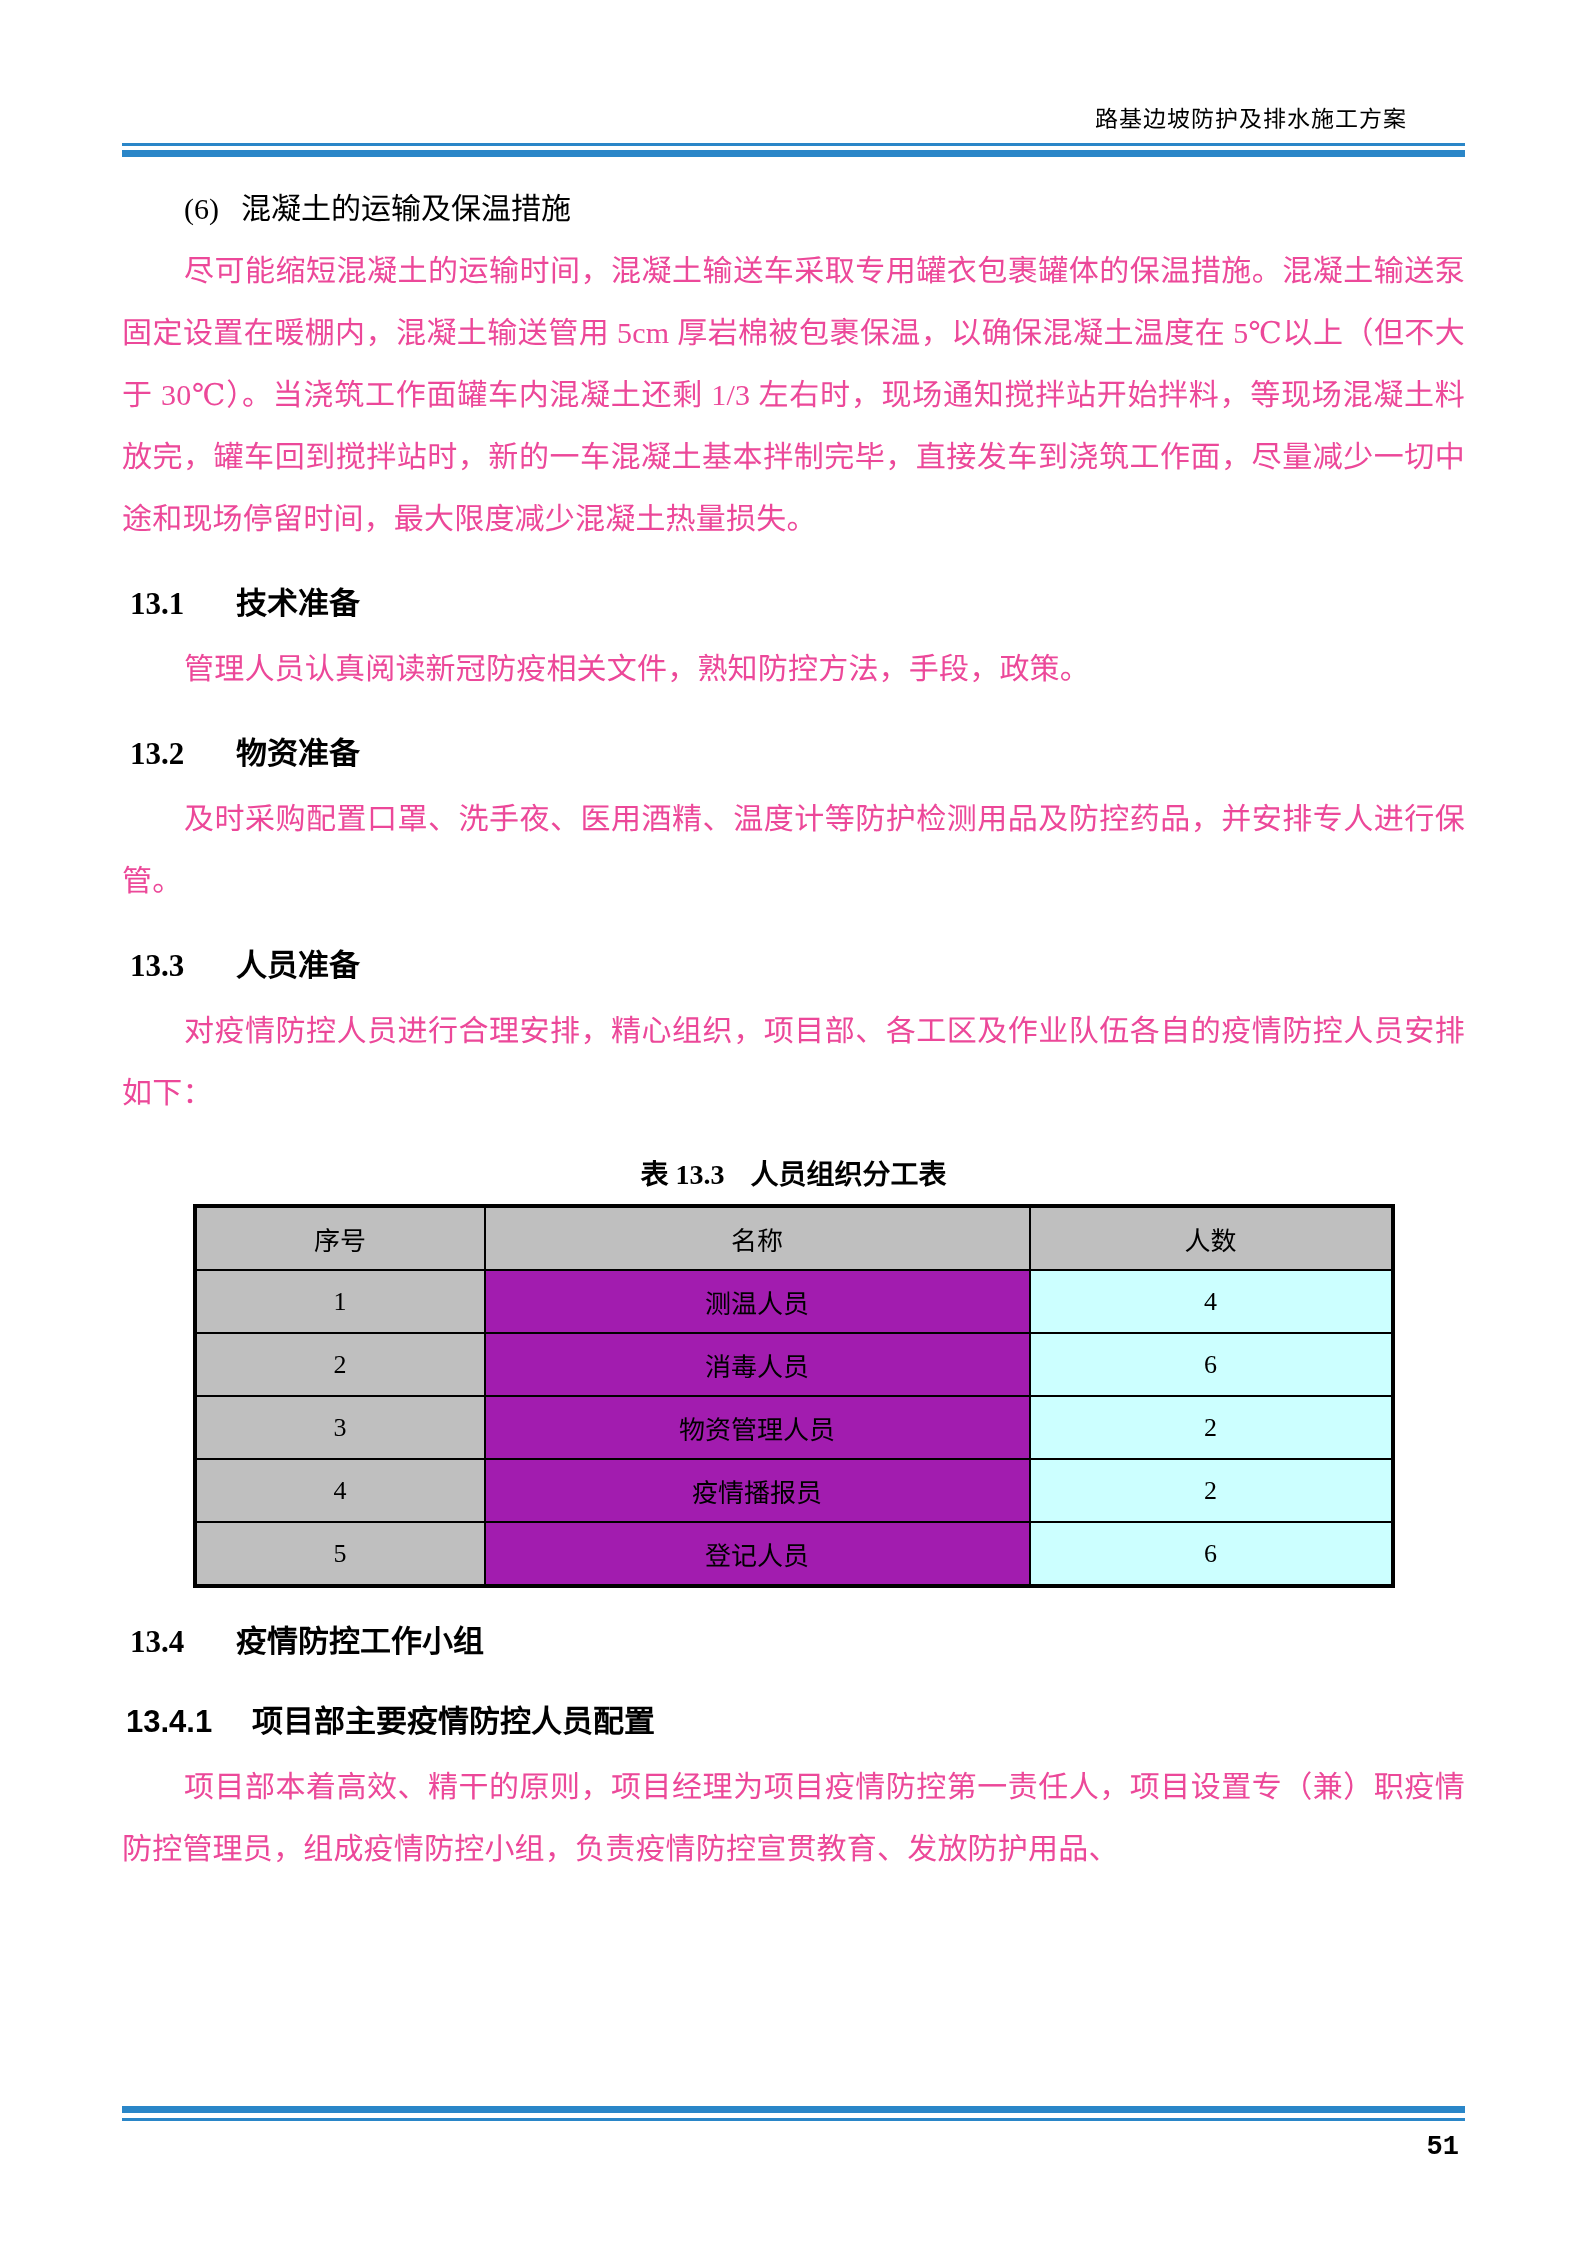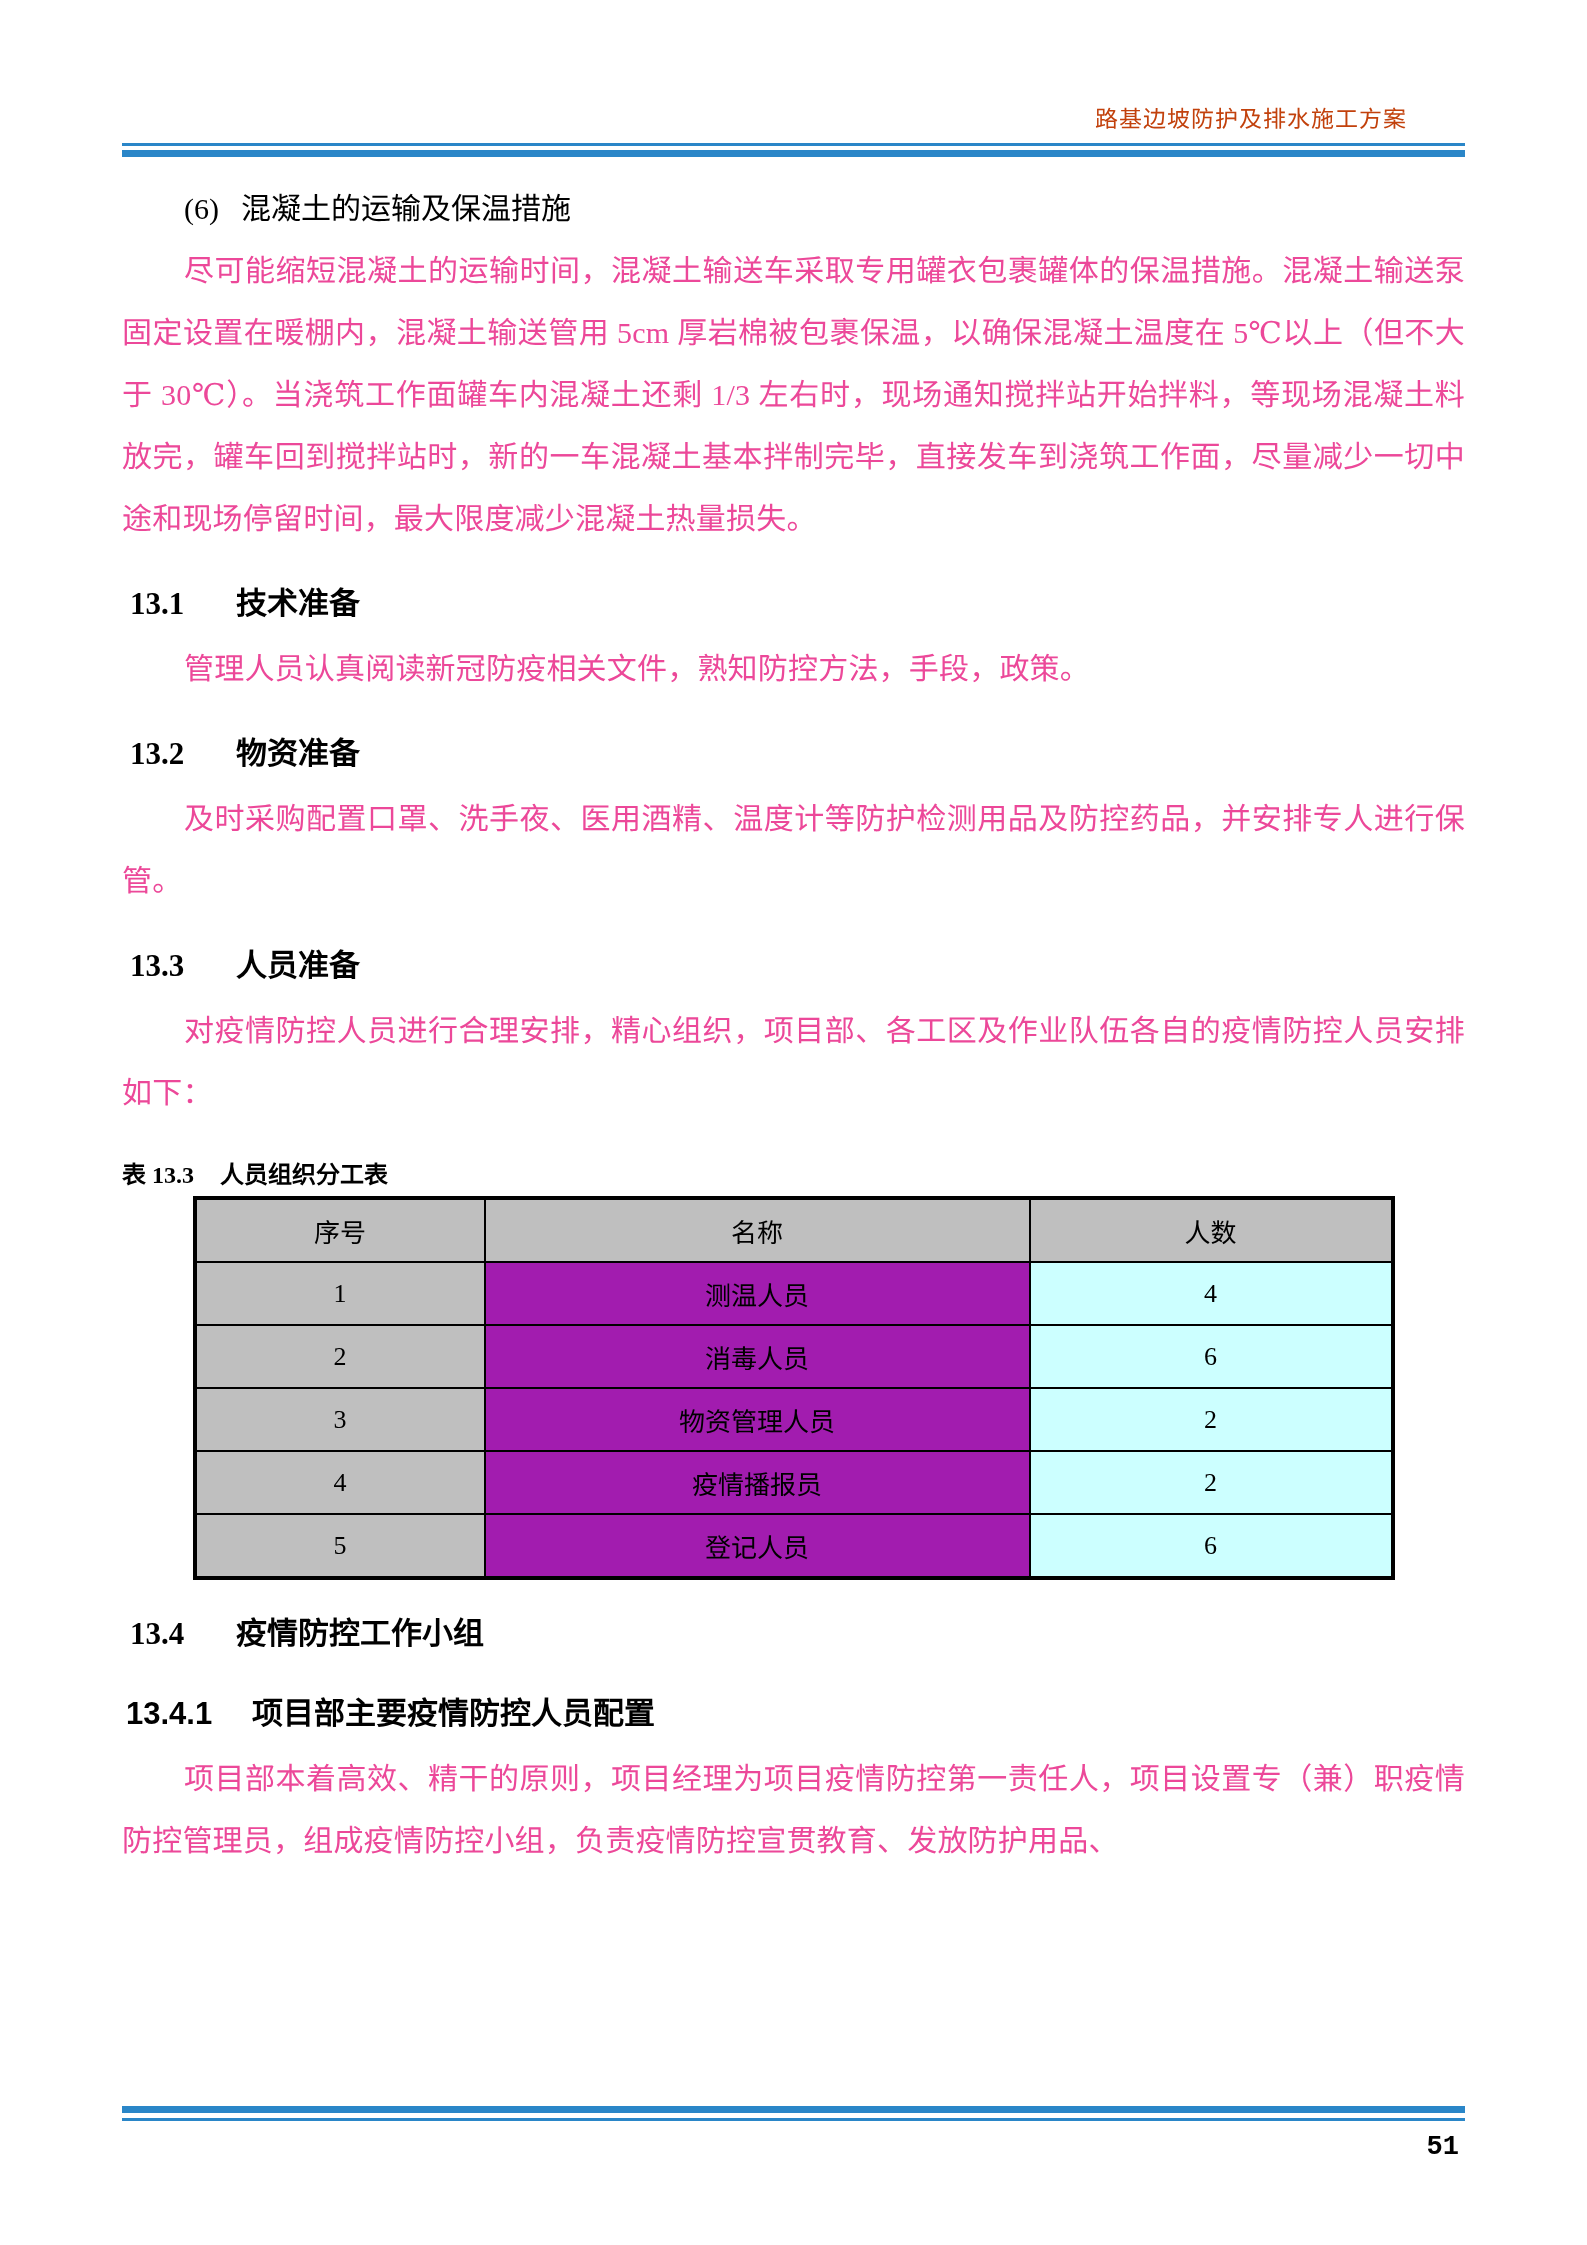--- a/index.html
+++ b/index.html
@@ -36,7 +36,7 @@
     font-family: "Liberation Serif", "DejaVu Serif", serif;
     font-size: 23px;
     letter-spacing: 1px;
-    color: #c2410c;
+    color: #000000;
     white-space: nowrap;
   }
   .header-rule-thin {

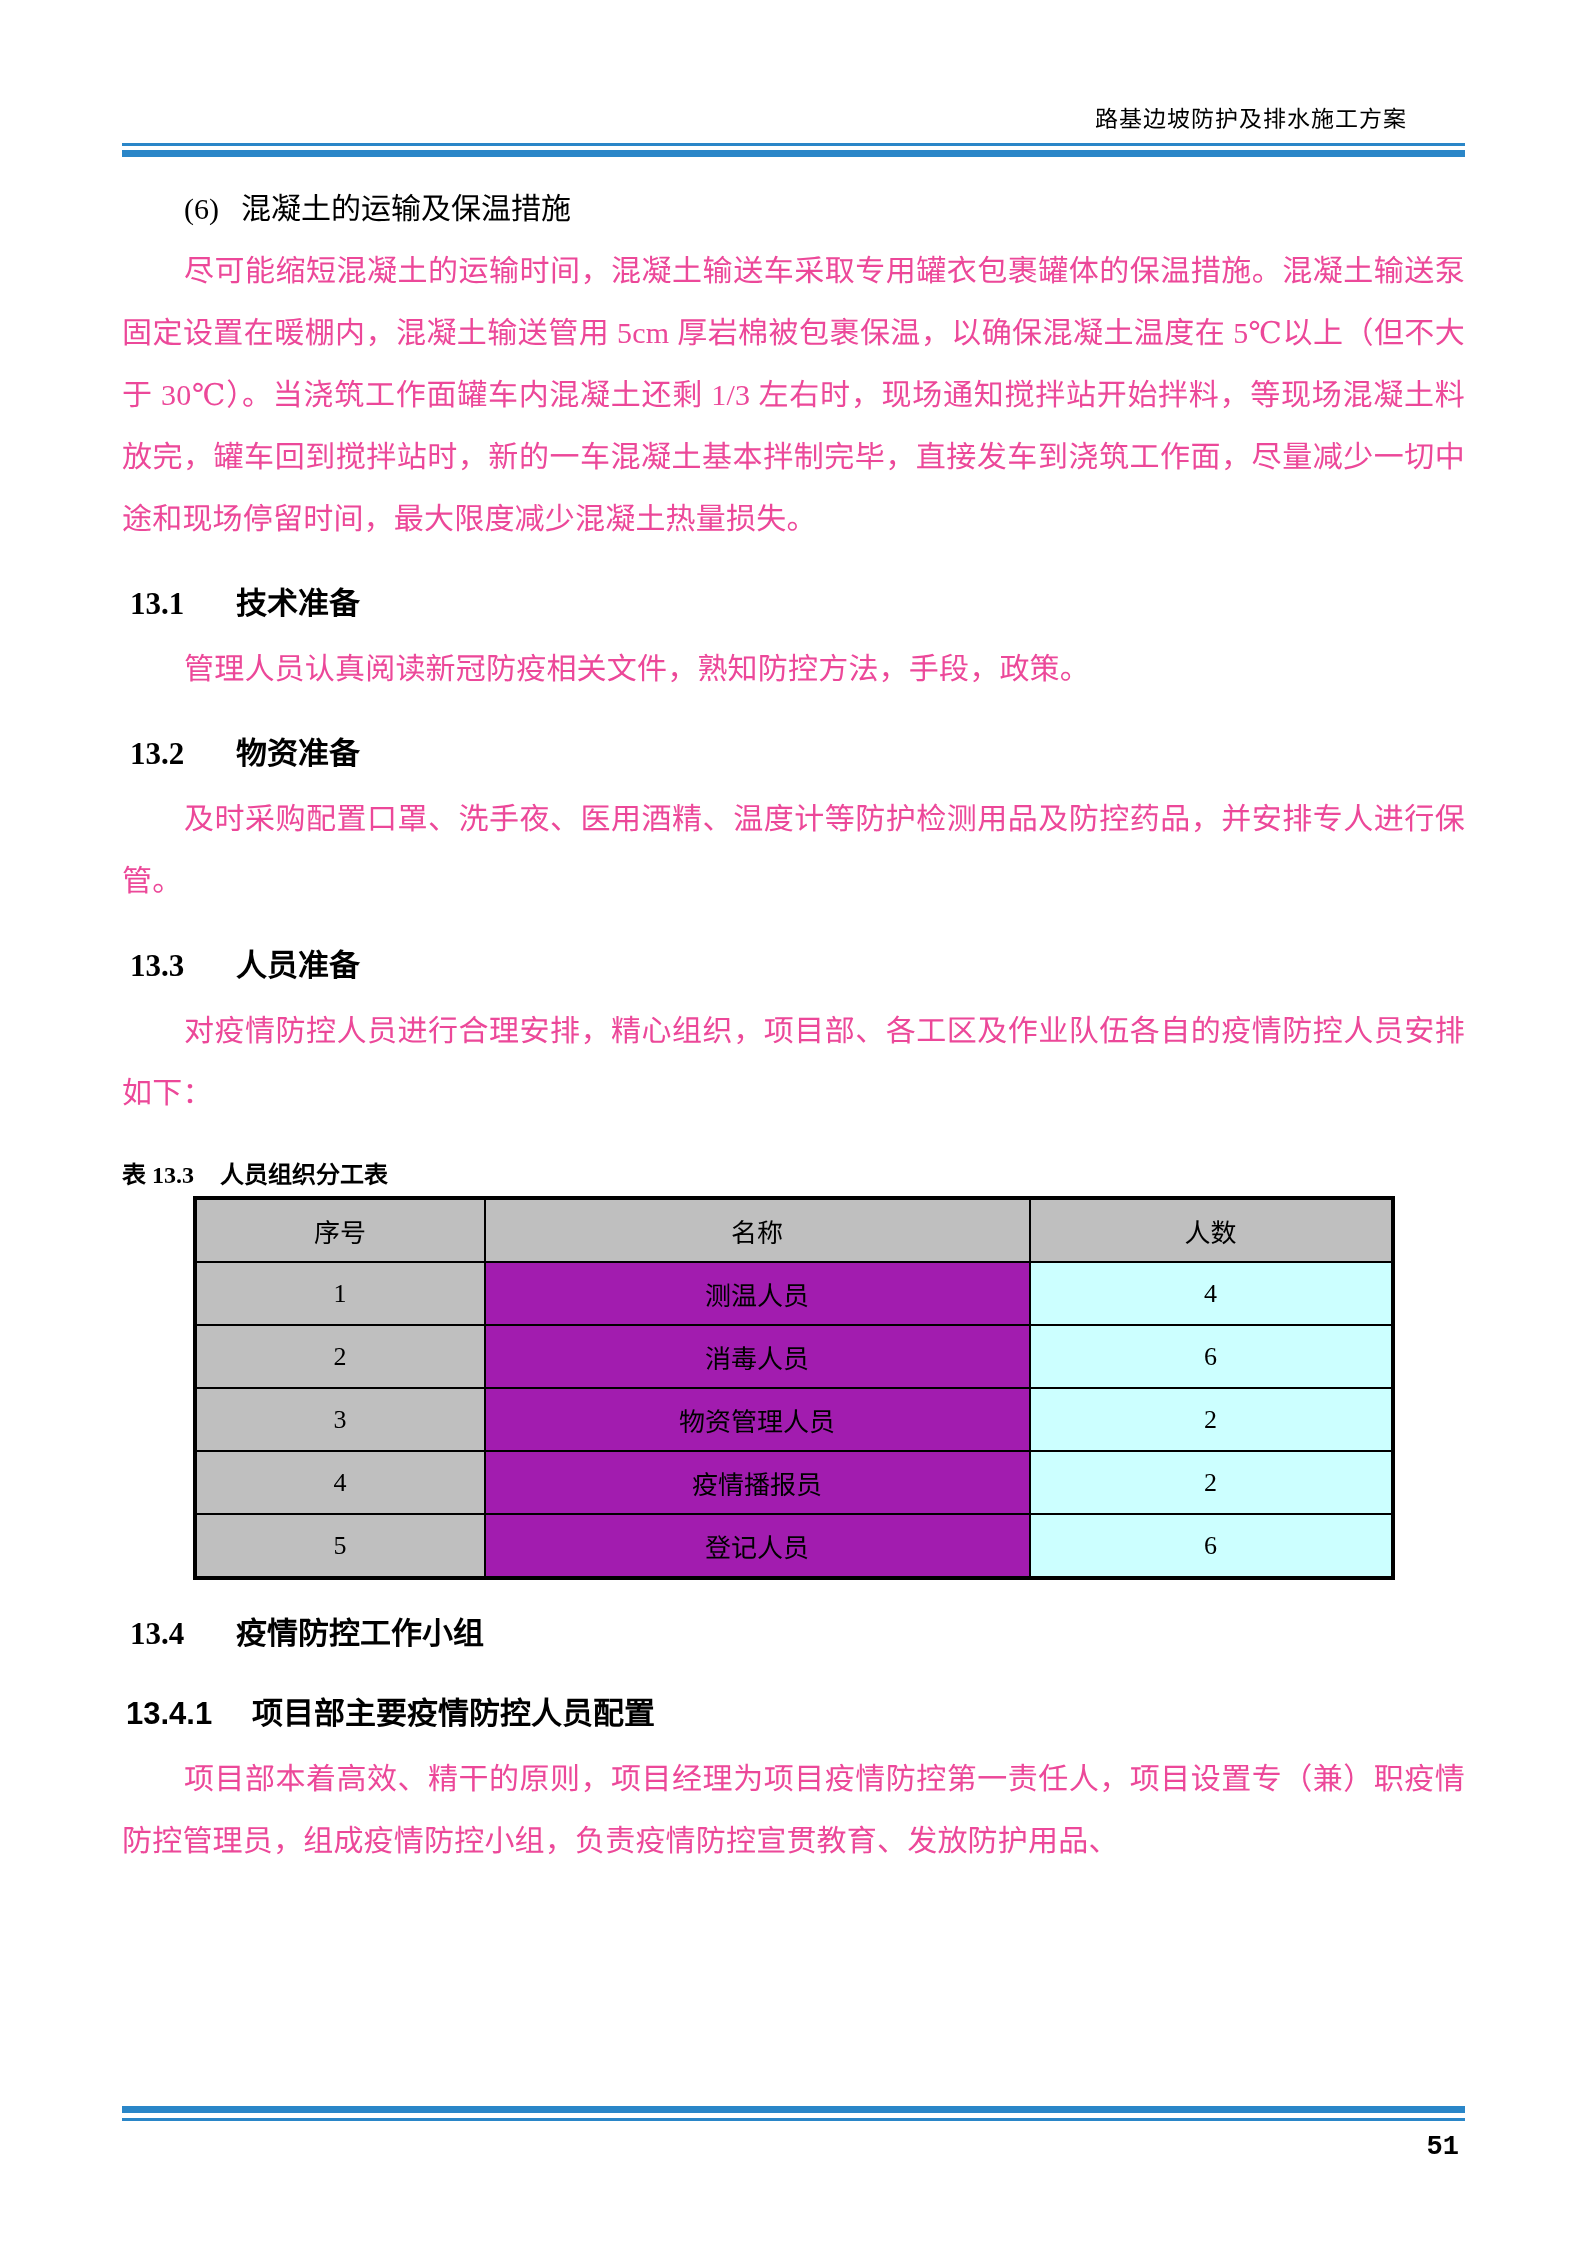--- a/index.html
+++ b/index.html
@@ -145,10 +145,11 @@
   
   .table-block { margin: 30px 0 8px 0; }
   .table-caption {
-    text-align: left;
-    font-size: 24px;
+    text-align: center;
+    font-size: 28px;
     font-weight: bold;
     line-height: 42px;
+    margin-bottom: 8px;
     font-family: "Liberation Serif", "DejaVu Serif", serif;
   }
   .table-caption .gap { display: inline-block; width: 26px; }

